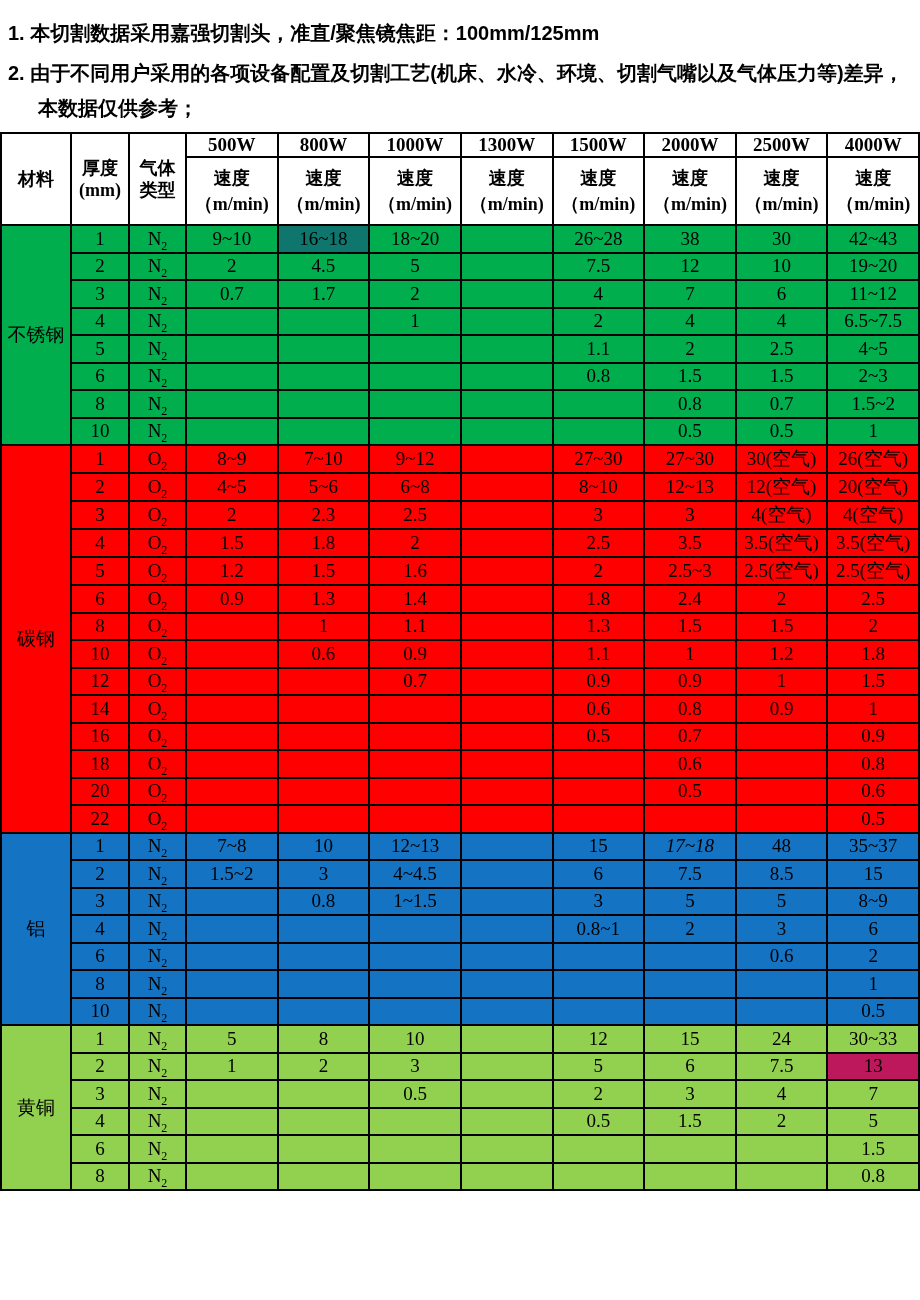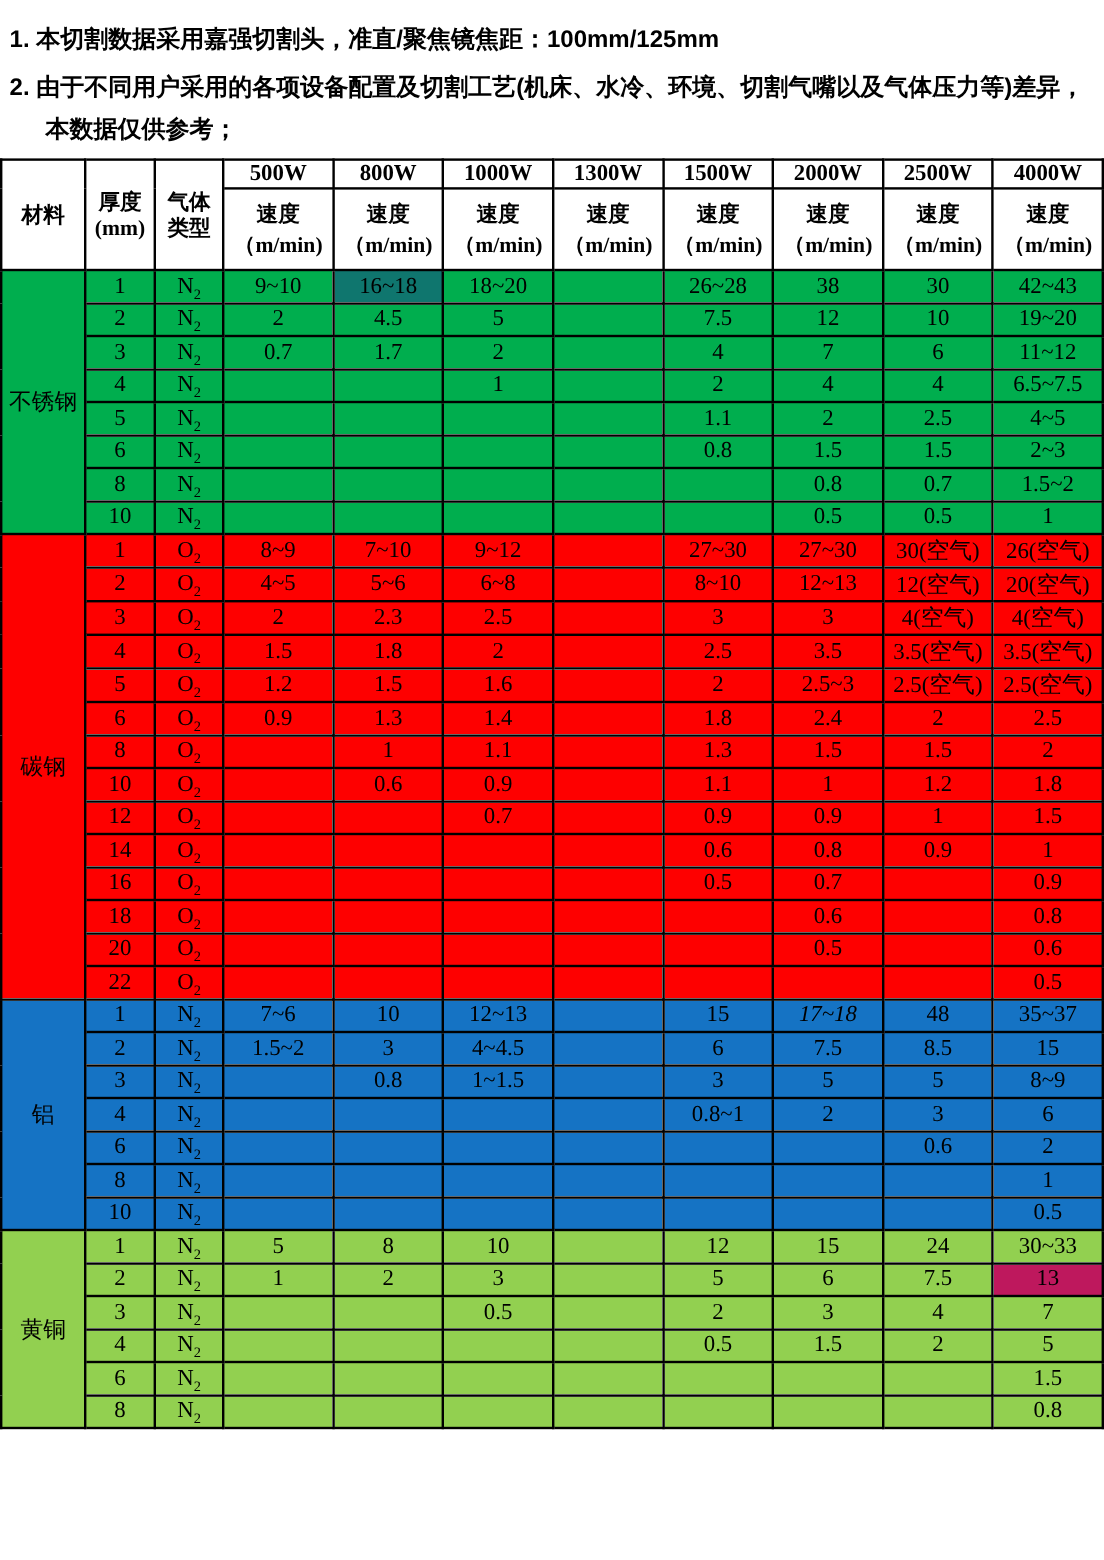--- a/index.html
+++ b/index.html
@@ -373,7 +373,7 @@
           <td class="mat-cell" rowspan="7" style="background: rgb(21, 115, 196);">铝</td>
           <td style="background: rgb(21, 115, 196);">1</td>
           <td style="background: rgb(21, 115, 196);">N<sub>2</sub></td>
-          <td style="background: rgb(21, 115, 196);">7~6</td>
+          <td style="background: rgb(21, 115, 196);">7~8</td>
           <td style="background: rgb(21, 115, 196);">10</td>
           <td style="background: rgb(21, 115, 196);">12~13</td>
           <td style="background: rgb(21, 115, 196);"></td>

